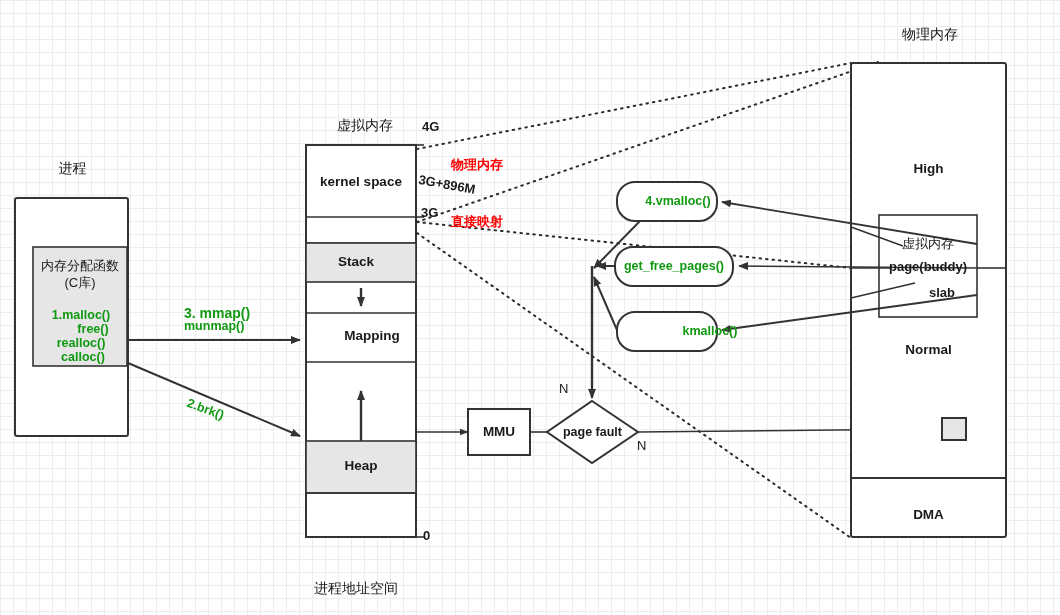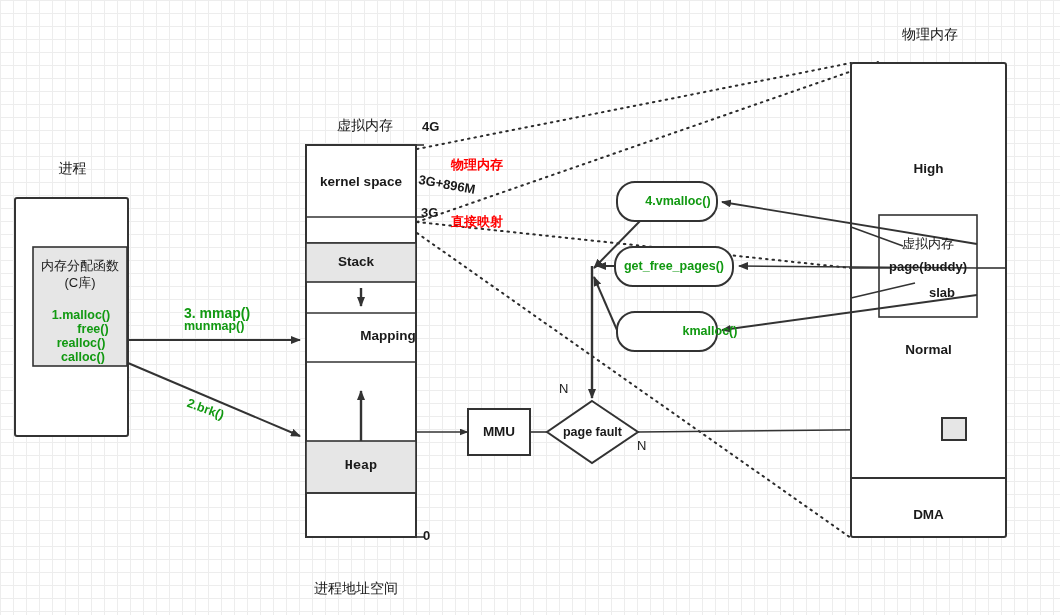--- a/index.html
+++ b/index.html
@@ -182,7 +182,7 @@
 
   <div class="lbl boxtext ctr" style="left:306px;top:174px;width:110px;">kernel space</div>
   <div class="lbl boxtext ctr" style="left:306px;top:254px;width:100px;">Stack</div>
-  <div class="lbl boxtext ctr" style="left:314px;top:328px;width:94px;padding-left:27px;">Mapping</div>
+  <div class="lbl boxtext ctr" style="left:298px;top:328px;width:94px;padding-left:27px;">Mapping</div>
   <div class="lbl boxtext ctr" style="left:306px;top:458px;width:110px;font-family:Liberation Mono, monospace;">Heap</div>
 
   <div class="lbl addr" style="left:422px;top:119px;">4G</div>

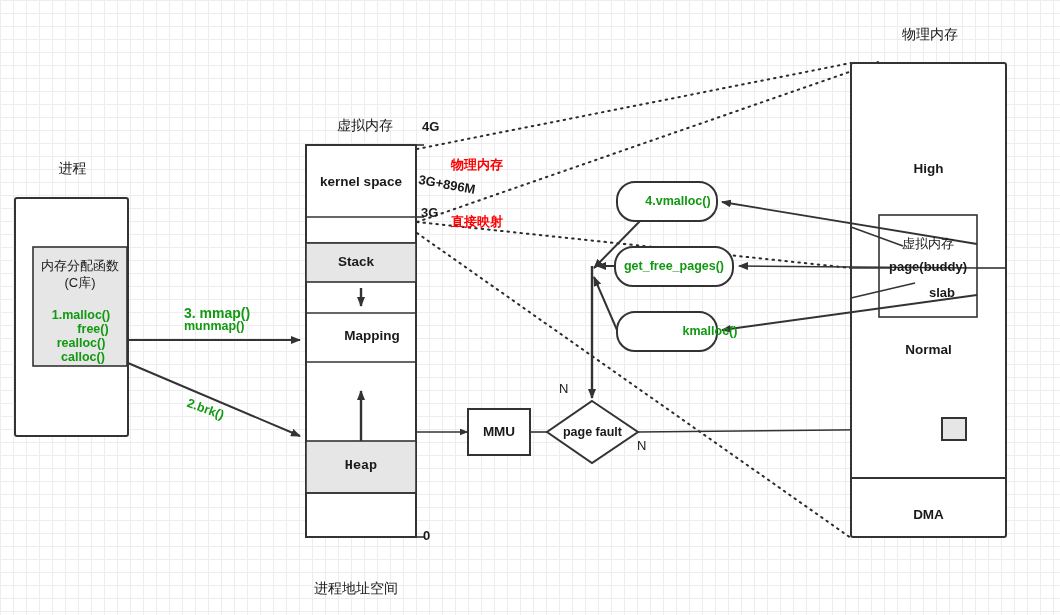--- a/index.html
+++ b/index.html
@@ -183,7 +183,7 @@
   <div class="lbl boxtext ctr" style="left:306px;top:174px;width:110px;">kernel space</div>
   <div class="lbl boxtext ctr" style="left:306px;top:254px;width:100px;">Stack</div>
   <div class="lbl boxtext ctr" style="left:298px;top:328px;width:94px;padding-left:27px;">Mapping</div>
-  <div class="lbl boxtext ctr" style="left:306px;top:458px;width:110px;font-family:Liberation Mono, monospace;">Heap</div>
+  <div class="lbl boxtext ctr" style="left:306px;top:458px;width:110px;">Heap</div>
 
   <div class="lbl addr" style="left:422px;top:119px;">4G</div>
   <div class="lbl addr" style="left:420px;top:172px;transform:rotate(10deg);transform-origin:left top;">3G+896M</div>

